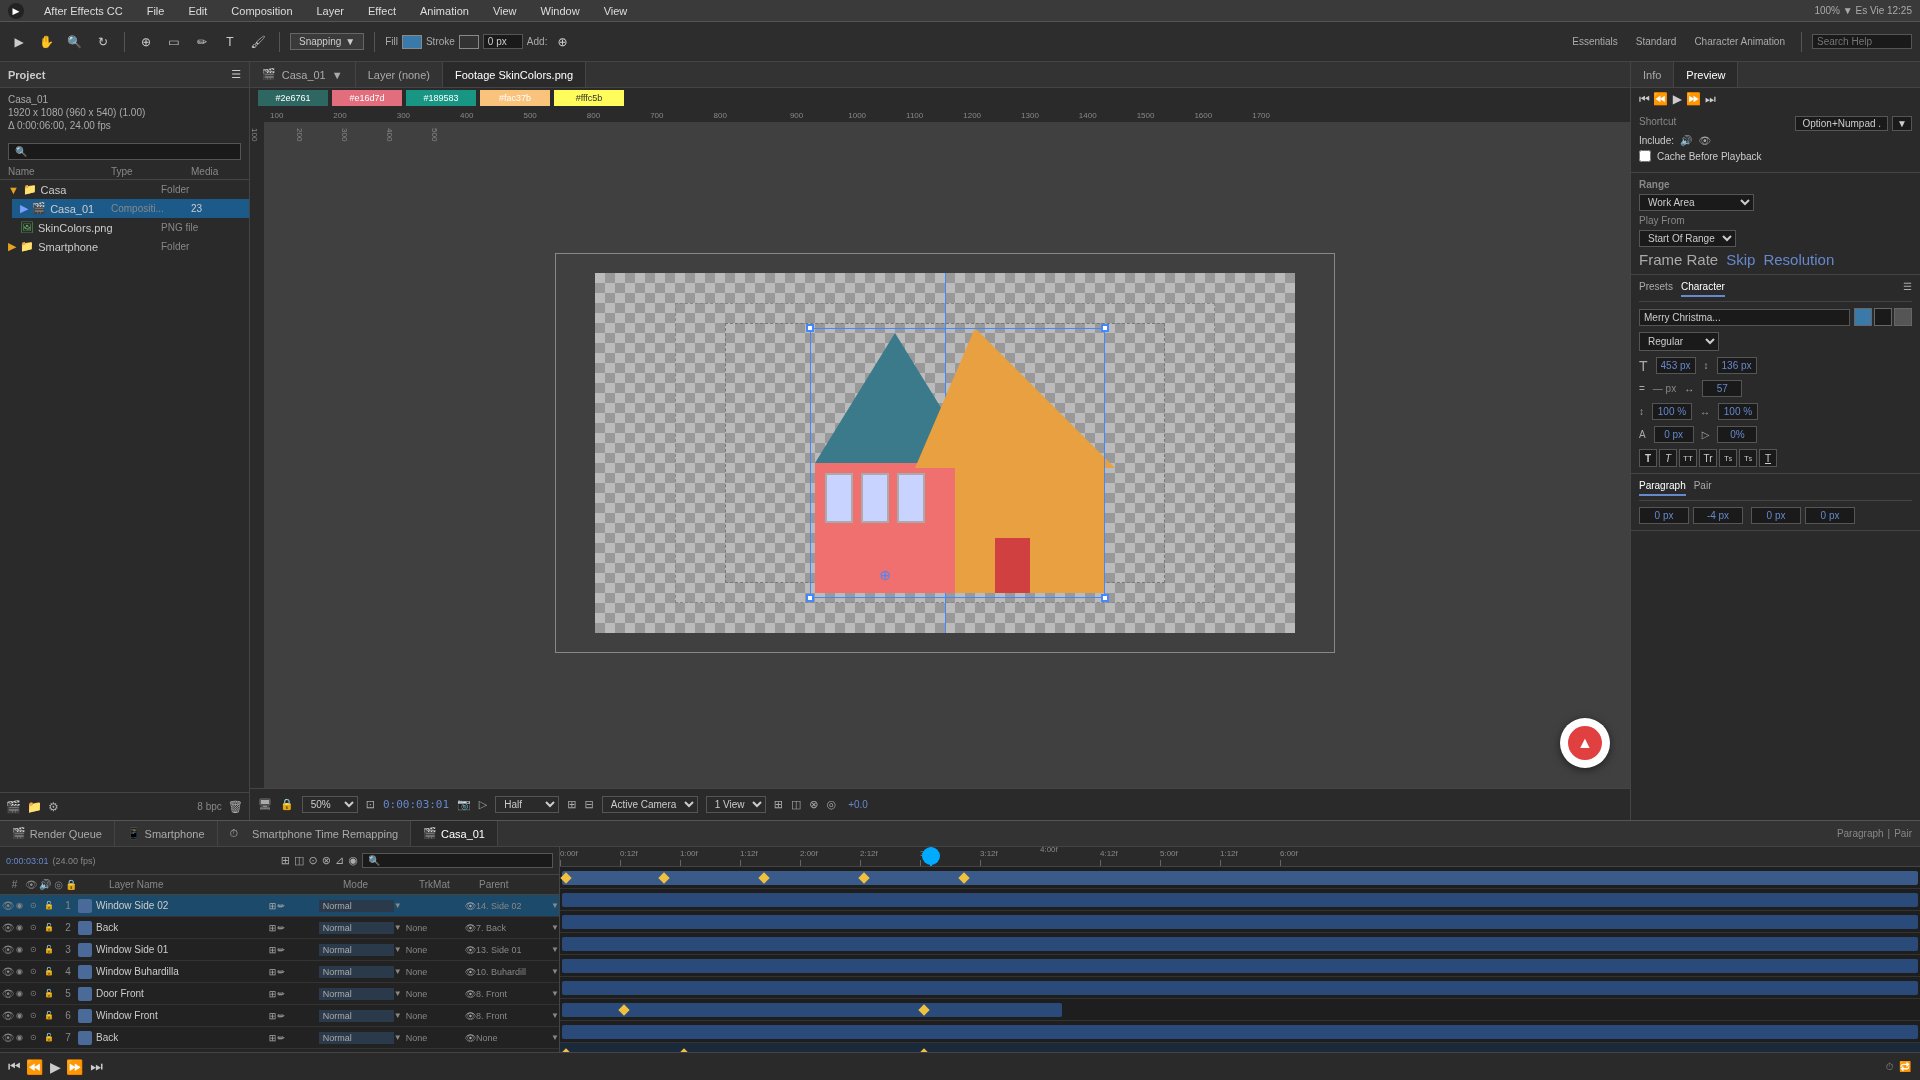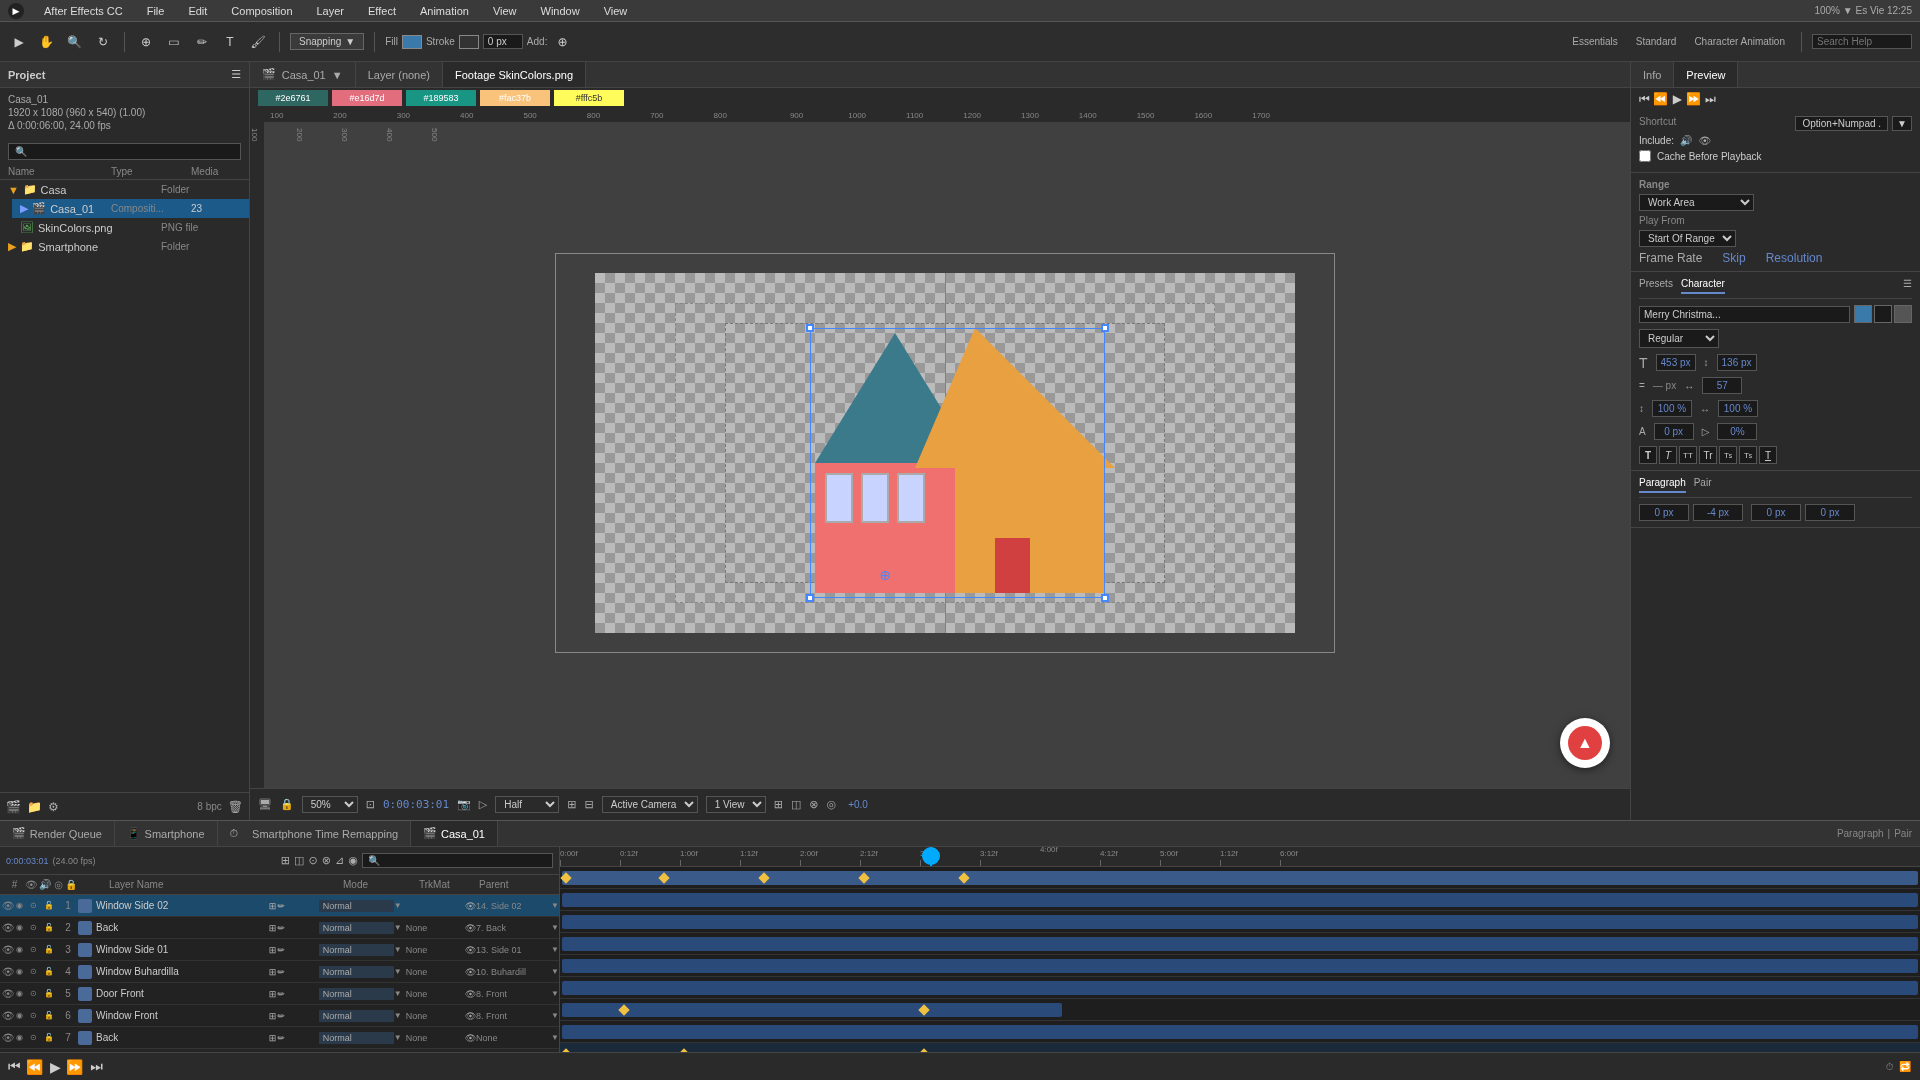--- a/index.html
+++ b/index.html
@@ -92,7 +92,7 @@
     .range-row { display: flex; justify-content: space-between; align-items: center; margin-bottom: 4px; font-size: 10px; }
     .range-select { background: #1a1a1a; border: 1px solid #555; color: #ccc; font-size: 10px; padding: 1px 4px; }
 
-    .frame-rate-row { display: flex; gap: 20px; align-items: flex-start; font-size: 12px; color: #aaa; }
+    .frame-rate-row { display: flex; gap: 8px; align-items: flex-start; font-size: 15px; color: #aaa; }
     .fr-link { color: #6688cc; cursor: pointer; }
 
     .presets-tabs { display: flex; gap: 8px; margin-bottom: 6px; border-bottom: 1px solid #444; padding-bottom: 4px; }

